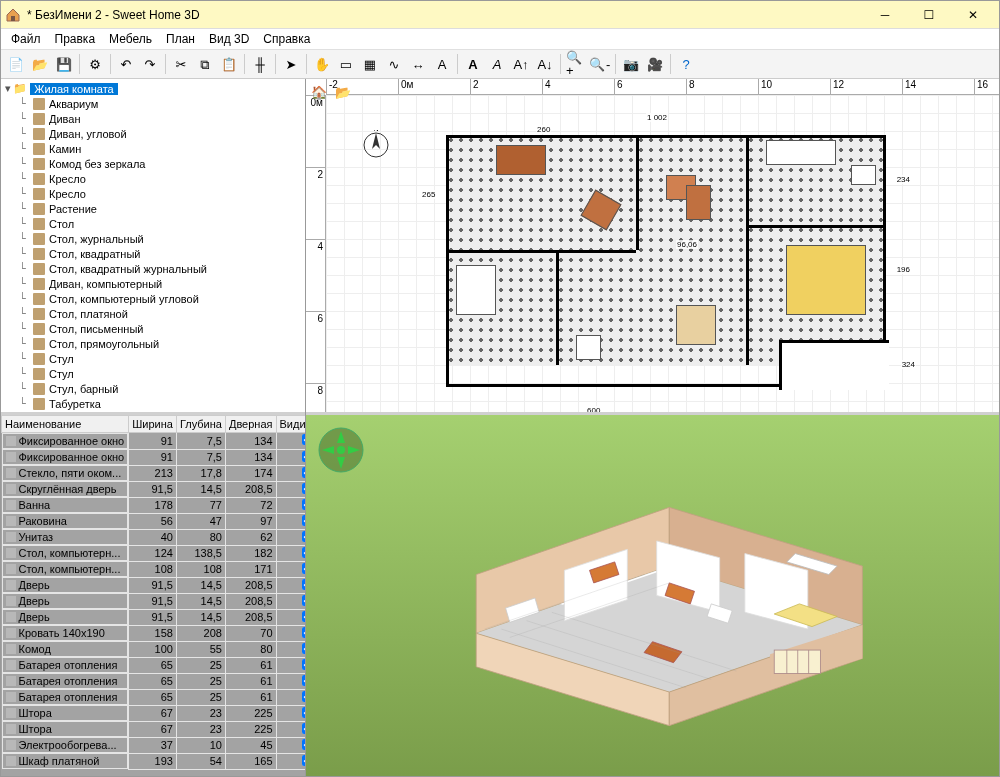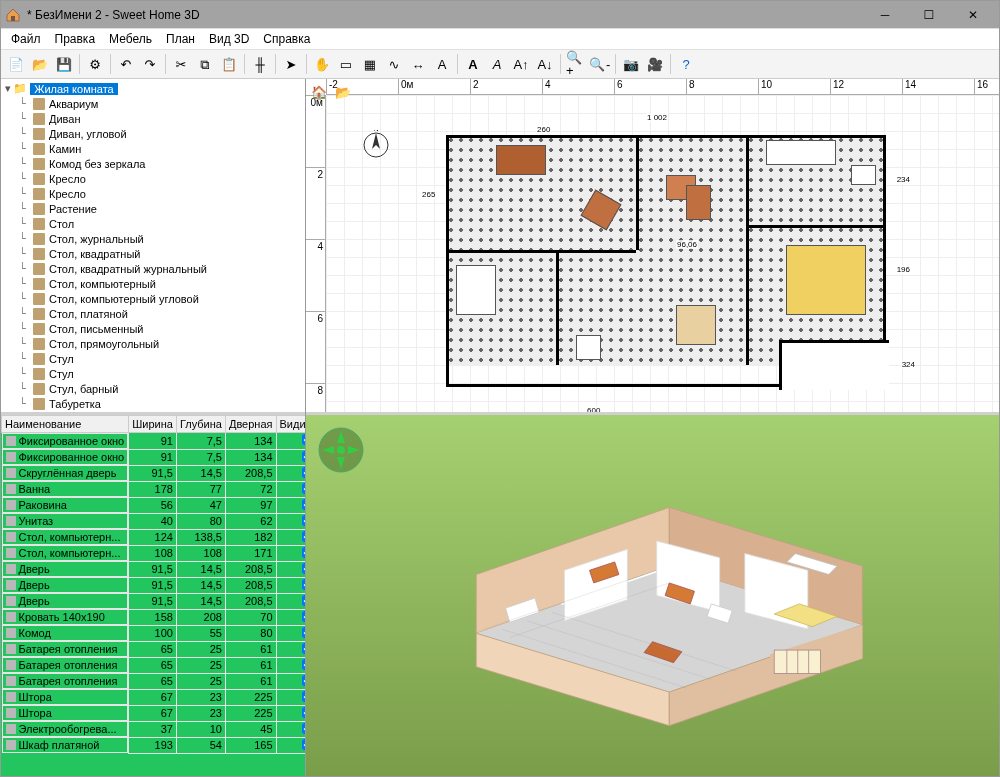--- a/index.html
+++ b/index.html
@@ -5,7 +5,7 @@
 * { margin:0; padding:0; box-sizing:border-box; }
 body { font-family:"Segoe UI",Tahoma,sans-serif; font-size:11px; color:#000; background:#f0f0f0; overflow:hidden; }
 .window { width:1000px; height:777px; background:#fff; display:flex; flex-direction:column; border:1px solid #999; }
-.titlebar { height:28px; background:#a3a3a3; display:flex; align-items:center; padding:0 4px; border-bottom:1px solid #ddd; }
+.titlebar { height:28px; background:#fef9c3; display:flex; align-items:center; padding:0 4px; border-bottom:1px solid #ddd; }
 .titlebar .app-icon { width:16px; height:16px; margin-right:6px; }
 .titlebar .title { flex:1; font-size:12px; }
 .titlebar .win-btn { width:44px; height:26px; display:flex; align-items:center; justify-content:center; font-size:12px; }

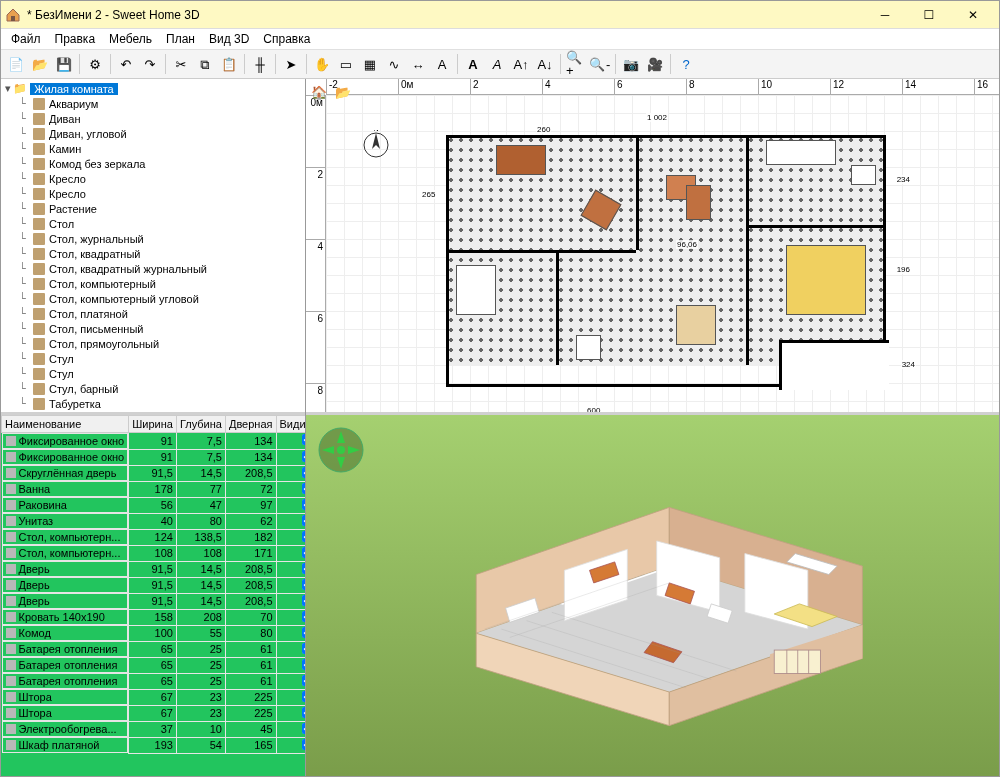--- a/index.html
+++ b/index.html
@@ -203,7 +203,7 @@
               <div class="tree-item">
                 <span class="branch">└</span>
                 <span class="mini-icon"></span>
-                <span>Стол, компьютерный</span>
+                <span>Диван, компьютерный</span>
               </div>
               <div class="tree-item">
                 <span class="branch">└</span>

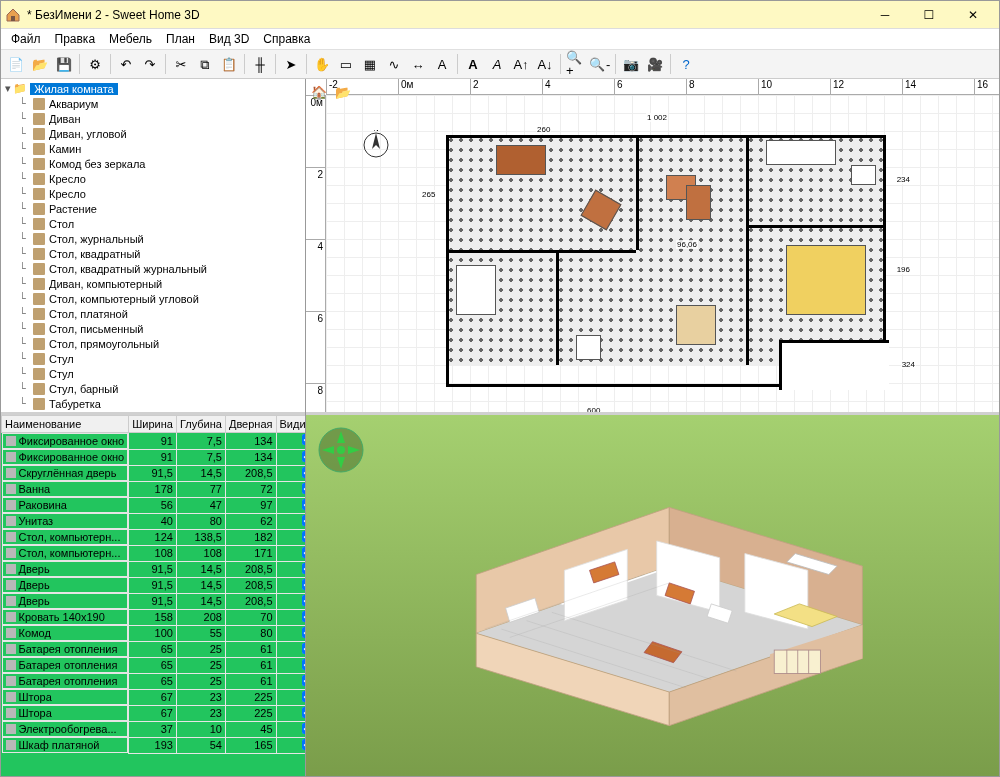--- a/index.html
+++ b/index.html
@@ -23,7 +23,7 @@
 .tree-item { display:flex; align-items:center; gap:4px; padding:0px 2px 0px 28px; font-size:11px; white-space:nowrap; height:15px; }
 .tree-item .branch { color:#888; font-family:monospace; margin-left:-12px; width:10px; }
 .tree-item .mini-icon { width:12px; height:12px; display:inline-block; background:#bfa070; border-radius:1px; }
-.table-panel { flex:1; background:#22c55e; overflow:auto; }
+.table-panel { flex:1; background:#a3a3a3; overflow:auto; }
 table.furniture { width:100%; border-collapse:collapse; font-size:11px; }
 table.furniture th { background:#f0f0f0; border:1px solid #ccc; padding:2px 3px; font-weight:normal; text-align:left; position:sticky; top:0; }
 table.furniture td { border:1px solid #e5e5e5; padding:0px 3px; white-space:nowrap; height:16px; }

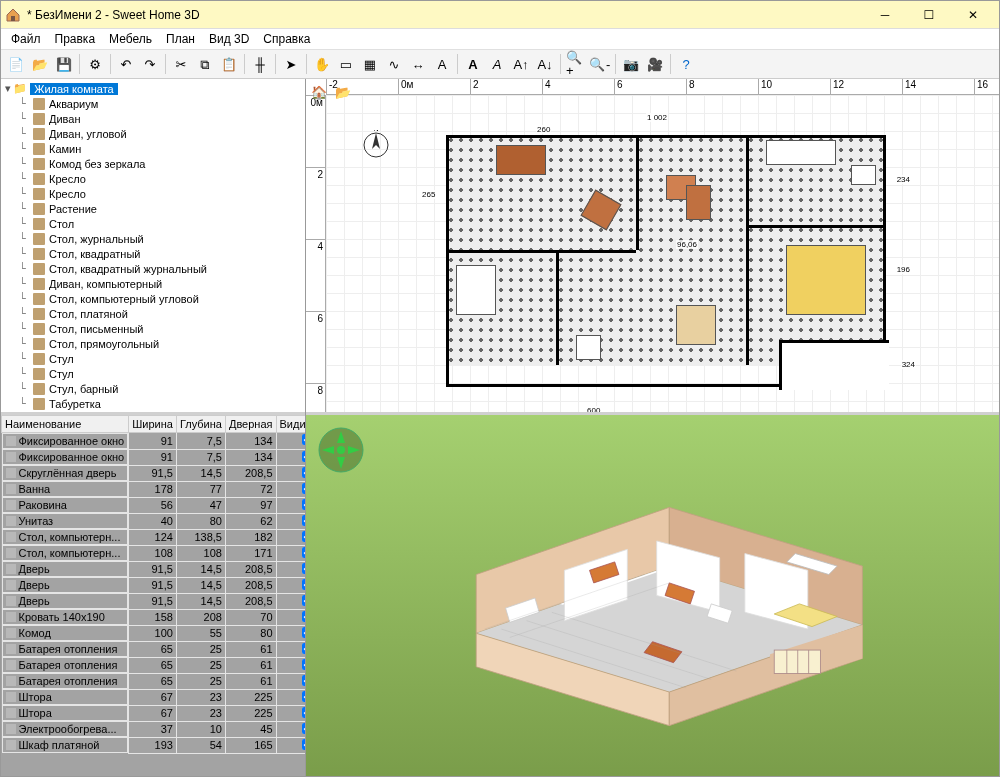--- a/index.html
+++ b/index.html
@@ -281,6 +281,13 @@
                 <td class="chk"><input type="checkbox" checked="" style=""></td>
               </tr>
               <tr>
+                <td class="nm"><span class="mini-sw"></span>Стекло, пяти оком...</td>
+                <td class="num">213</td>
+                <td class="num">17,8</td>
+                <td class="num">174</td>
+                <td class="chk"><input type="checkbox" checked="" style=""></td>
+              </tr>
+              <tr>
                 <td class="nm"><span class="mini-sw"></span>Скруглённая дверь</td>
                 <td class="num">91,5</td>
                 <td class="num">14,5</td>

